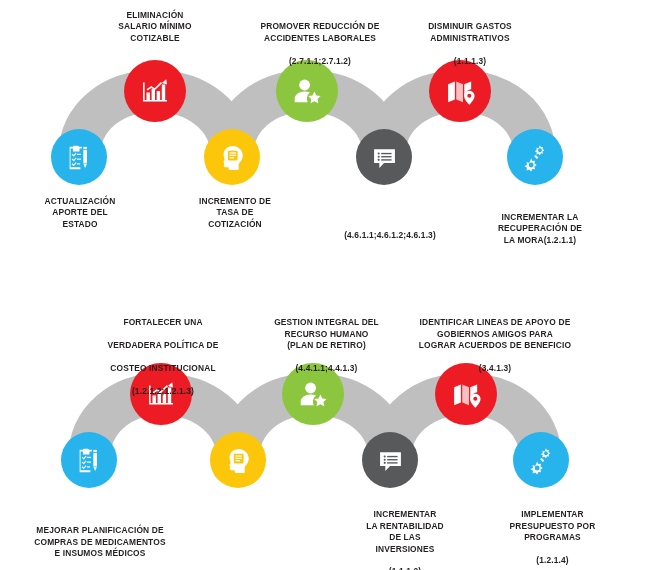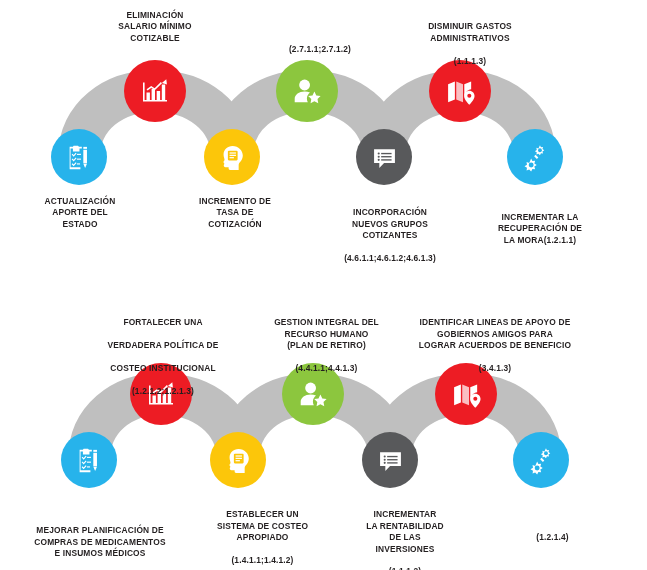--- a/index.html
+++ b/index.html
@@ -198,7 +198,8 @@
 COTIZABLE</div>
 
     <div class="label label-top" style="left:230px; top:10px; width:180px;">
-      <br>
+      <span>PROMOVER REDUCCIÓN DE
+ACCIDENTES LABORALES</span><br>
       <span>(2.7.1.1;2.7.1.2)</span>
     </div>
 

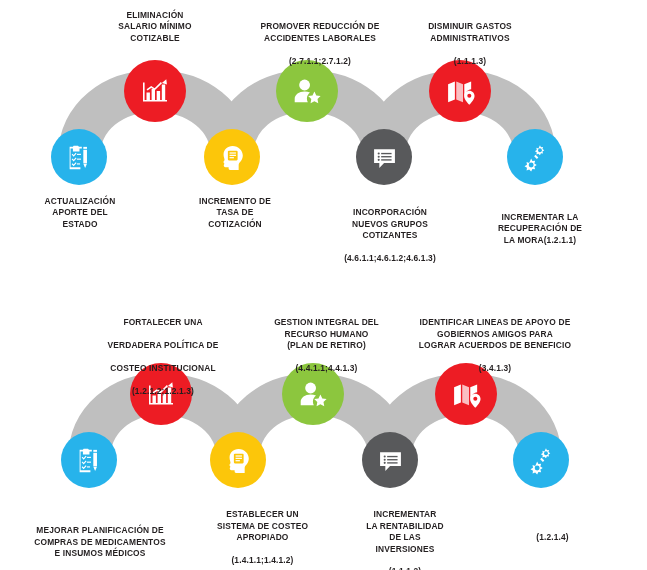--- a/index.html
+++ b/index.html
@@ -218,9 +218,7 @@
 COTIZACIÓN</div>
 
     <div class="label label-bot" style="left:315px; top:196px; width:150px;">
-      <span>INCORPORACIÓN
-NUEVOS GRUPOS
-COTIZANTES</span><br>
+      <br>
       <span>(4.6.1.1;4.6.1.2;4.6.1.3)</span>
     </div>
 

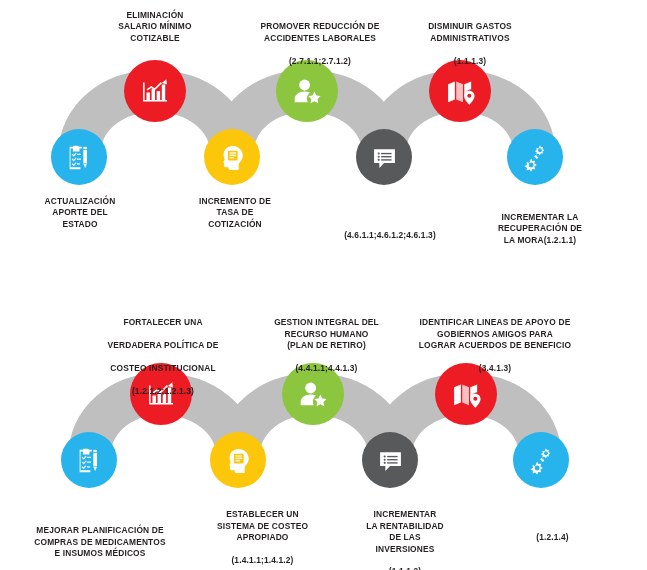--- a/index.html
+++ b/index.html
@@ -375,12 +375,6 @@
       <span>(3.2.1.1; 3.2.1.2)</span>
     </div>
 
-    <div class="label label-bot" style="left:190px; top:208px; width:145px;">
-      <span>ESTABLECER UN
-SISTEMA DE COSTEO
-APROPIADO</span><br>
-      <span>(1.4.1.1;1.4.1.2)</span>
-    </div>
 
     <div class="label label-bot" style="left:340px; top:208px; width:130px;">
       <span>INCREMENTAR

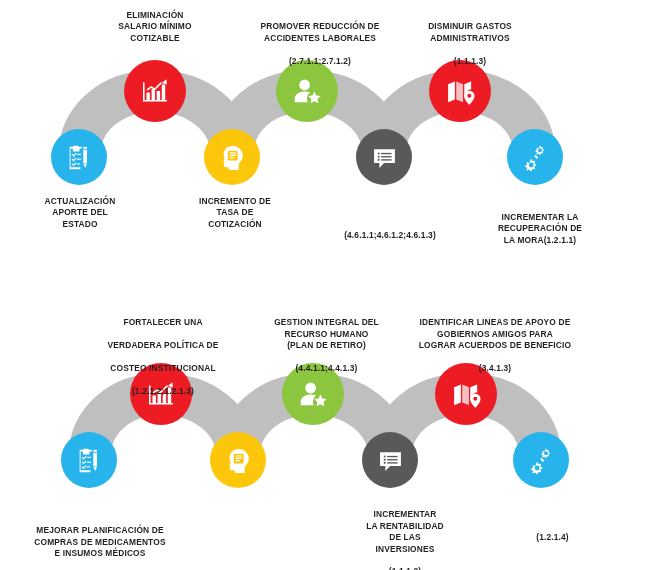--- a/index.html
+++ b/index.html
@@ -385,7 +385,9 @@
     </div>
 
     <div class="label label-bot" style="left:480px; top:208px; width:145px;">
-      <br>
+      <span>IMPLEMENTAR
+PRESUPUESTO POR
+PROGRAMAS</span><br>
       <span>(1.2.1.4)</span>
     </div>
   </div>

